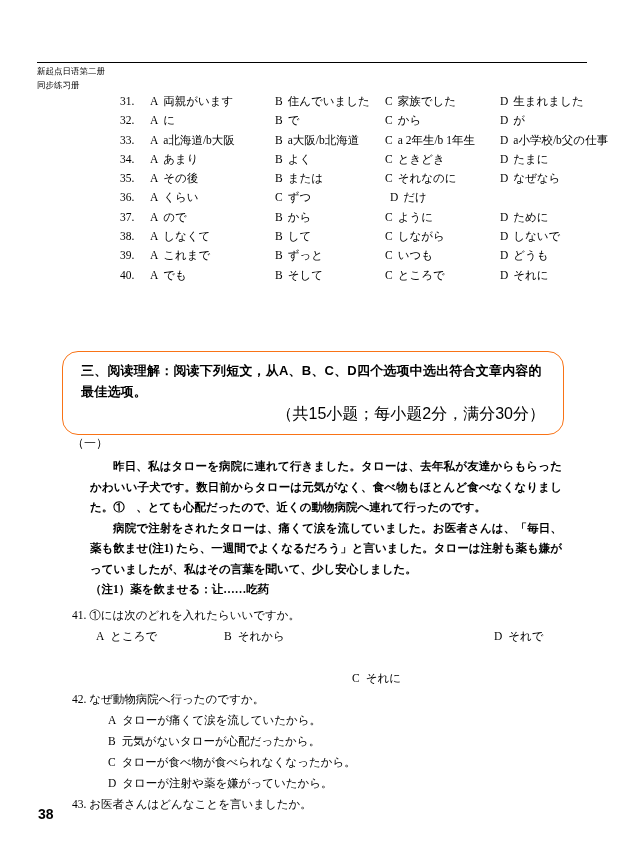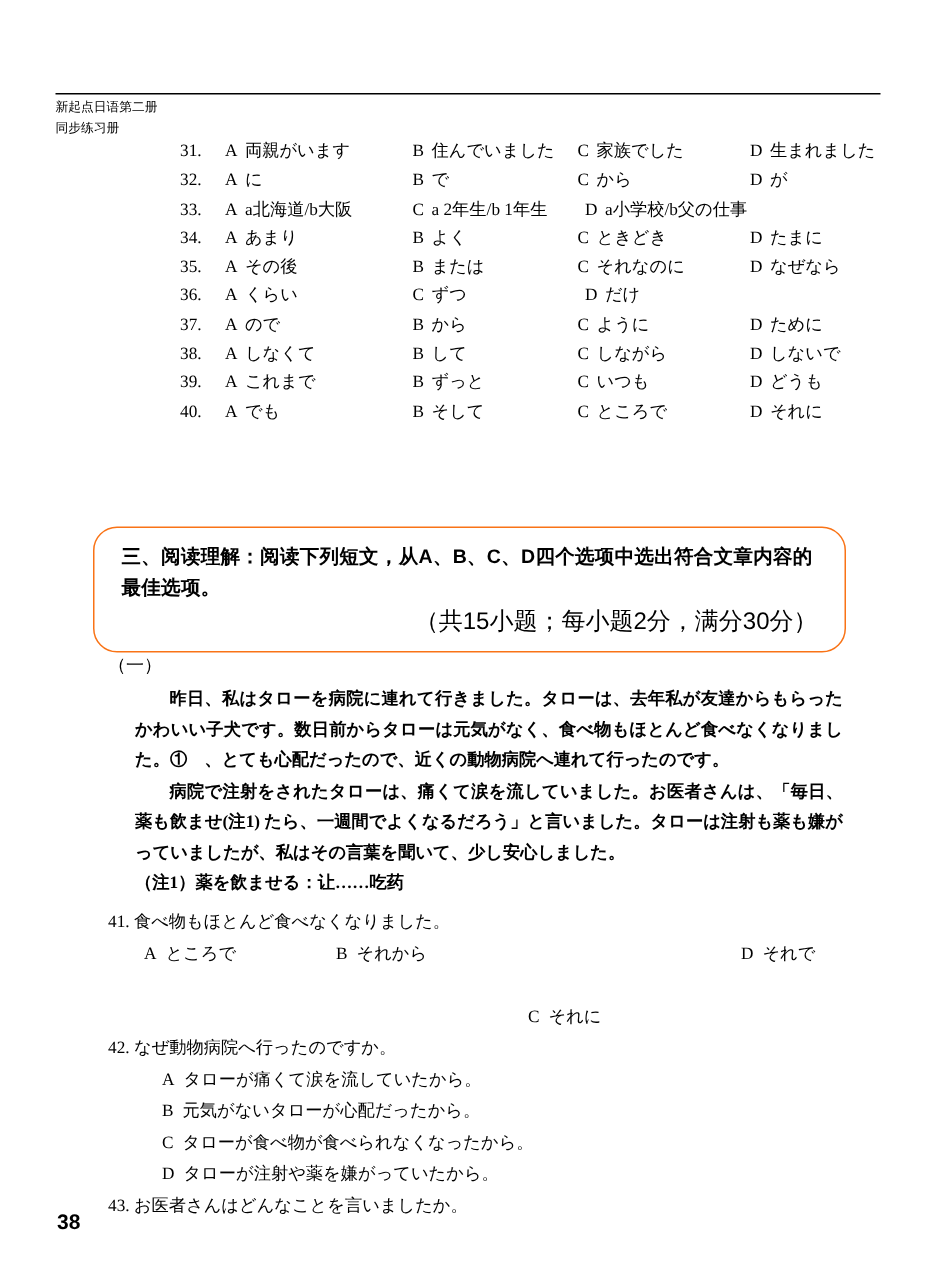--- a/index.html
+++ b/index.html
@@ -193,6 +193,7 @@
     <div class="mc-row">
       <span class="mc-num">33.</span>
       <span class="mc-opt a"><span class="mc-letter">A</span><span>a北海道/b大阪</span></span>
+      <span class="mc-opt b"><span class="mc-letter">B</span><span>a大阪/b北海道</span></span>
       <span class="mc-opt c"><span class="mc-letter">C</span><span>a 2年生/b 1年生</span></span>
       <span class="mc-opt d"><span class="mc-letter">D</span><span>a小学校/b父の仕事</span></span>
     </div>

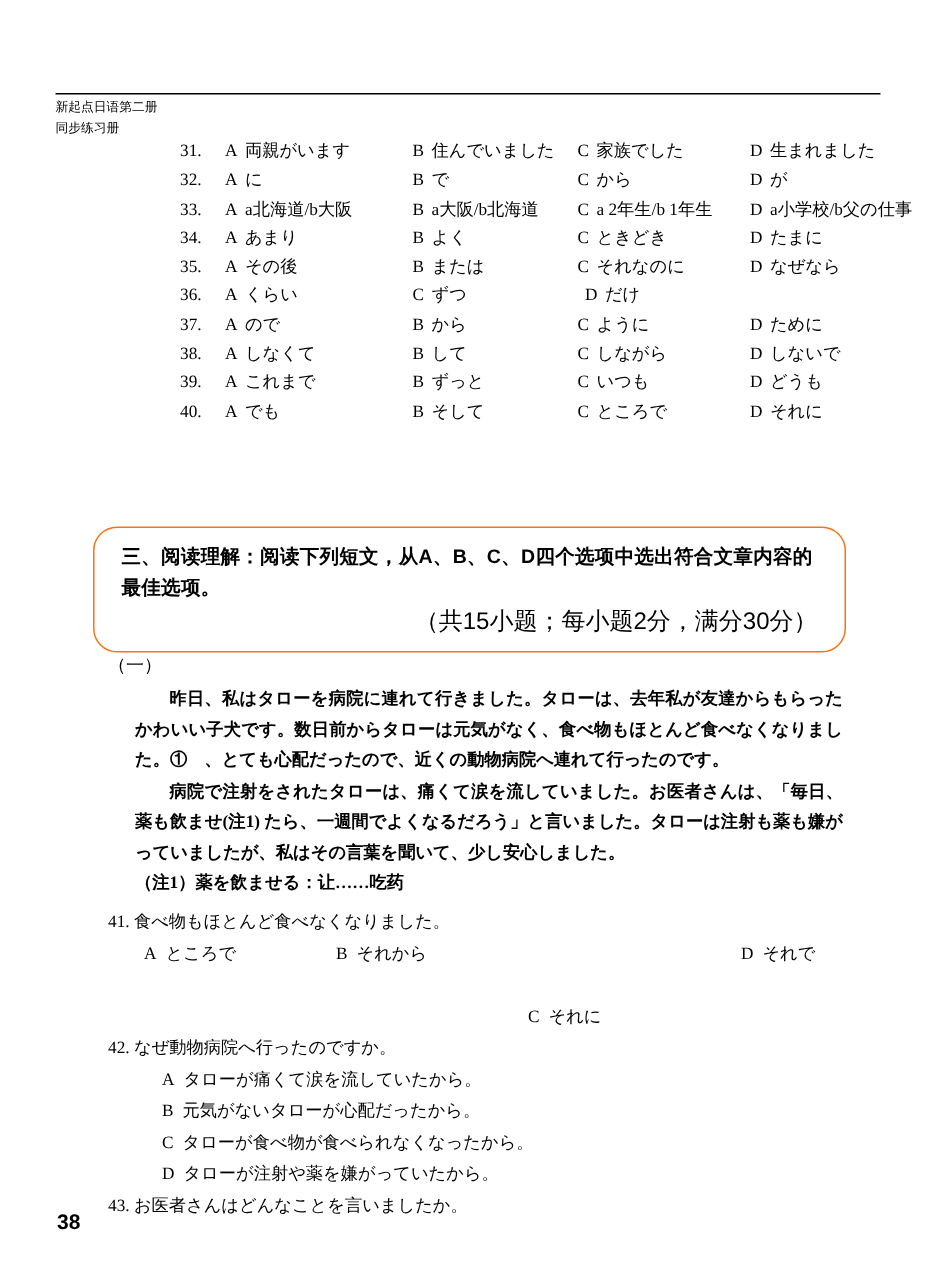--- a/index.html
+++ b/index.html
@@ -273,7 +273,7 @@
     <div>
       <div class="q-stem">
         <span>41.</span>
-        <span>食べ物もほとんど食べなくなりました。</span>
+        <span>①には次のどれを入れたらいいですか。</span>
       </div>
       <div class="q-opts-inline">
         <span class="opt o1"><span class="q-letter">A</span><span>ところで</span></span>

